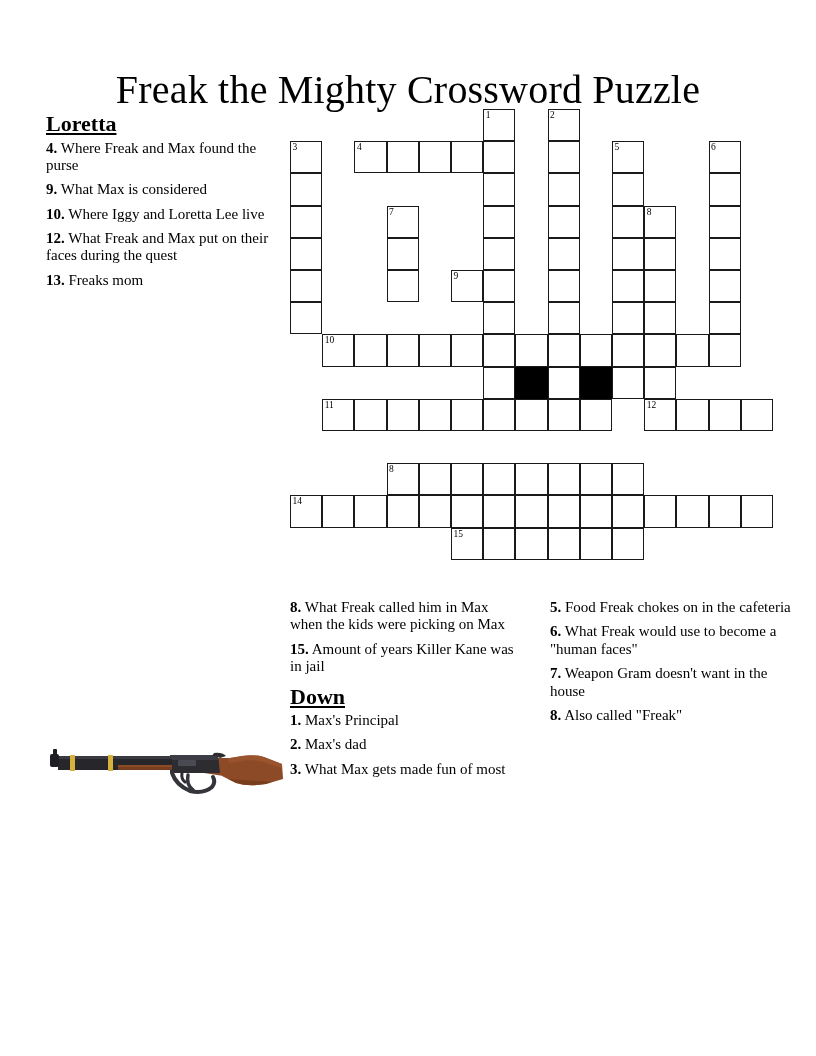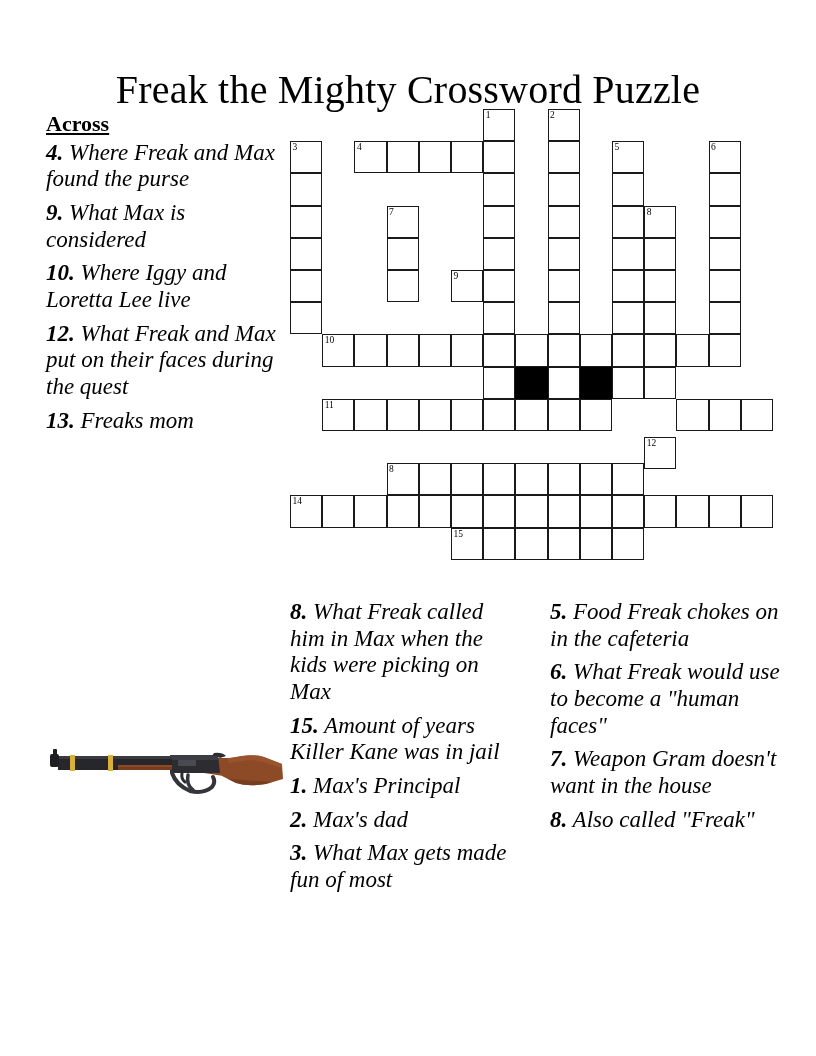--- a/index.html
+++ b/index.html
@@ -114,7 +114,7 @@
 <h1 id="puzzle-title">Freak the Mighty Crossword Puzzle</h1>
 
 <div class="clue-list" id="across-column">
-  <div class="section-heading">Across</div>
+  <div class="section-heading">Loretta</div>
   <div id="across-clues">
       <p class="clue"><span class="num">4.</span><span> Where Freak and Max found the purse</span></p>
       <p class="clue"><span class="num">9.</span><span> What Max is considered</span></p>

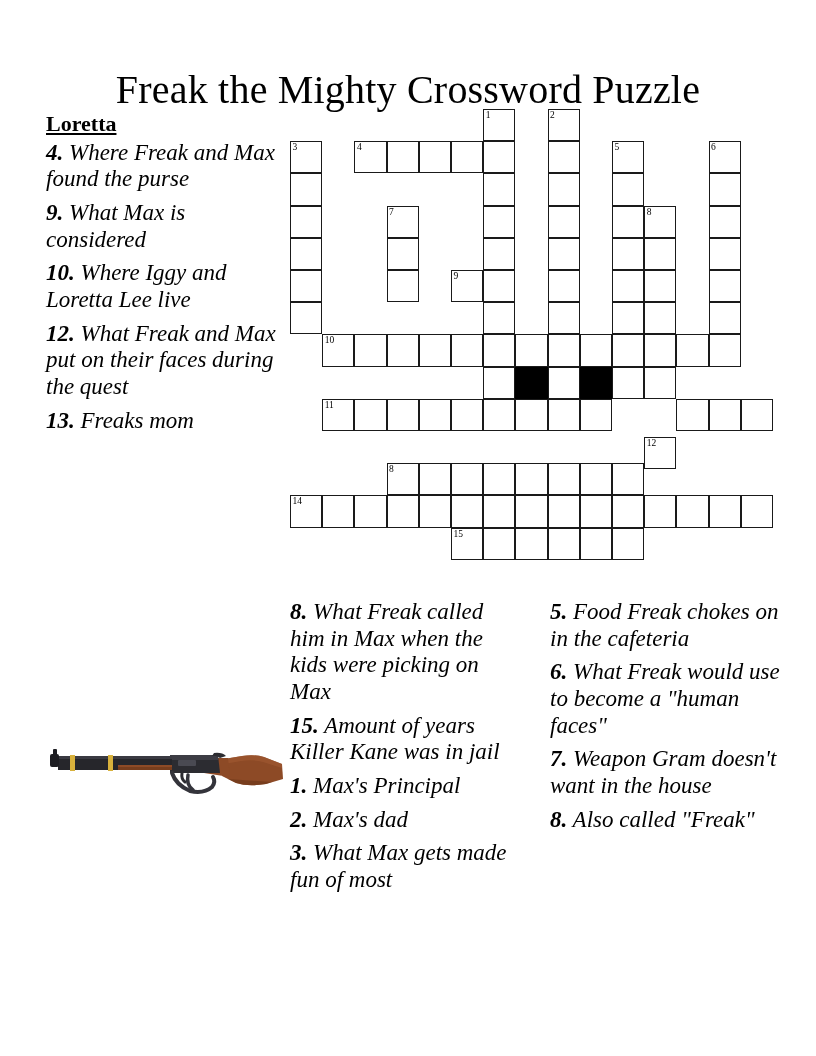--- a/index.html
+++ b/index.html
@@ -42,11 +42,10 @@
     line-height: 1.25;
   }
   .clue {
-    font-size: 23px;
+    font-size: 15px;
     line-height: 1.16;
     margin: 0 0 7px 0;
     text-indent: 0;
-    font-style: italic;
   }
   .clue .num {
     font-weight: bold;

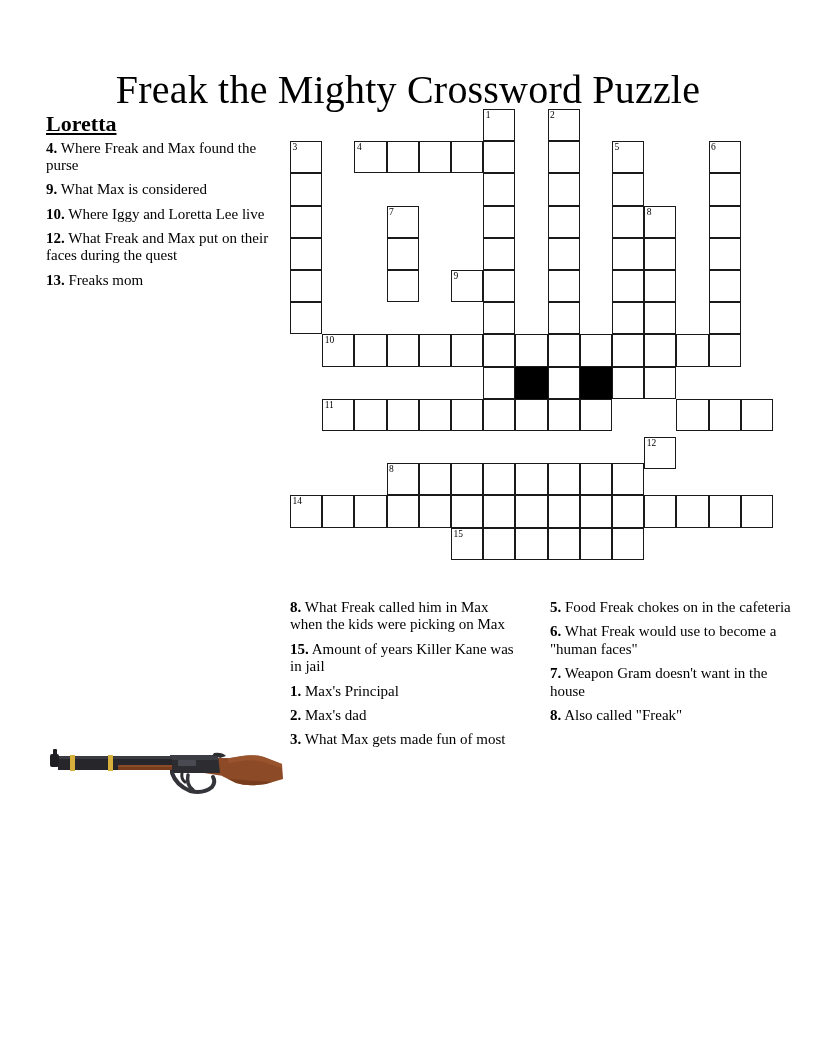--- a/index.html
+++ b/index.html
@@ -239,7 +239,7 @@
     <div class="cell" style="left: 225.4px; top: 289.8px;"></div>
     <div class="cell" style="left: 257.6px; top: 289.8px;"></div>
     <div class="cell" style="left: 289.8px; top: 289.8px;"></div>
-    <div class="cell" style="left: 354.2px; top: 289.8px; margin-top: 38px;">
+    <div class="cell" style="left: 354.2px; top: 289.8px;">
       <span class="cellnum">12</span>
     </div>
     <div class="cell" style="left: 386.4px; top: 289.8px;"></div>

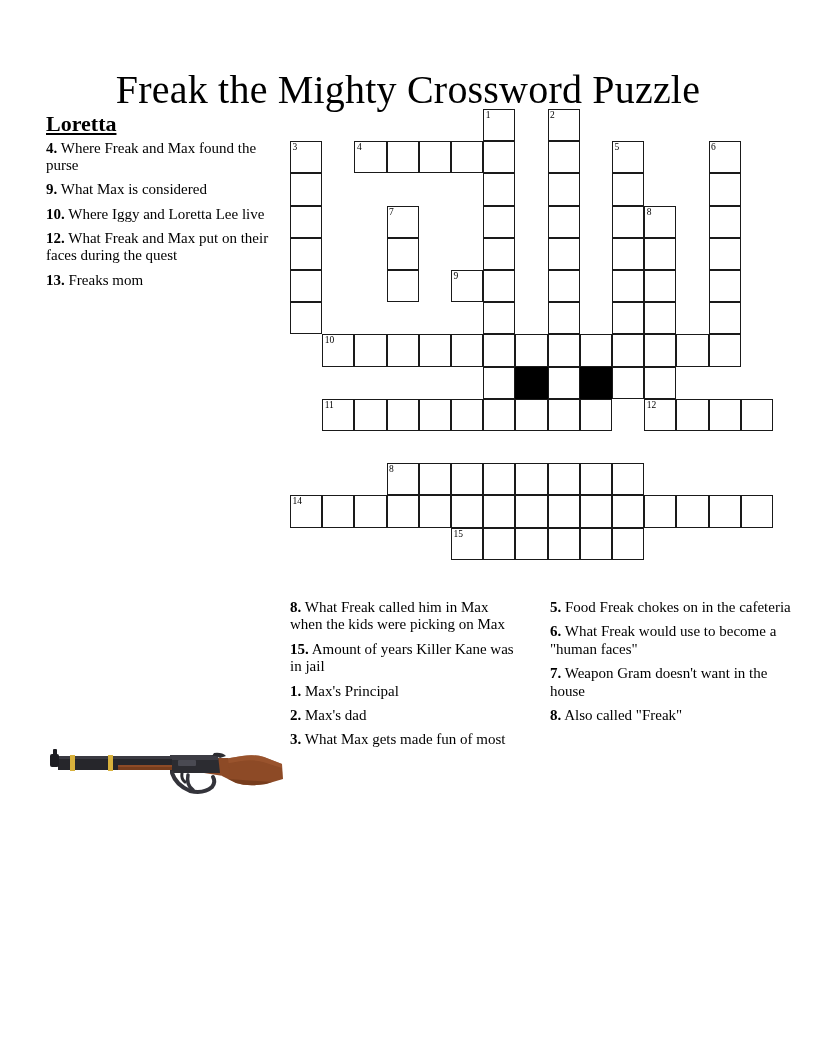--- a/index.html
+++ b/index.html
@@ -128,6 +128,7 @@
       <p class="clue"><span class="num">8.</span><span> What Freak called him in Max when the kids were picking on Max</span></p>
       <p class="clue"><span class="num">15.</span><span> Amount of years Killer Kane was in jail</span></p>
     </div>
+  <div class="section-heading">Down</div>
   <div id="down-clues-left">
       <p class="clue"><span class="num">1.</span><span> Max's Principal</span></p>
       <p class="clue"><span class="num">2.</span><span> Max's dad</span></p>

